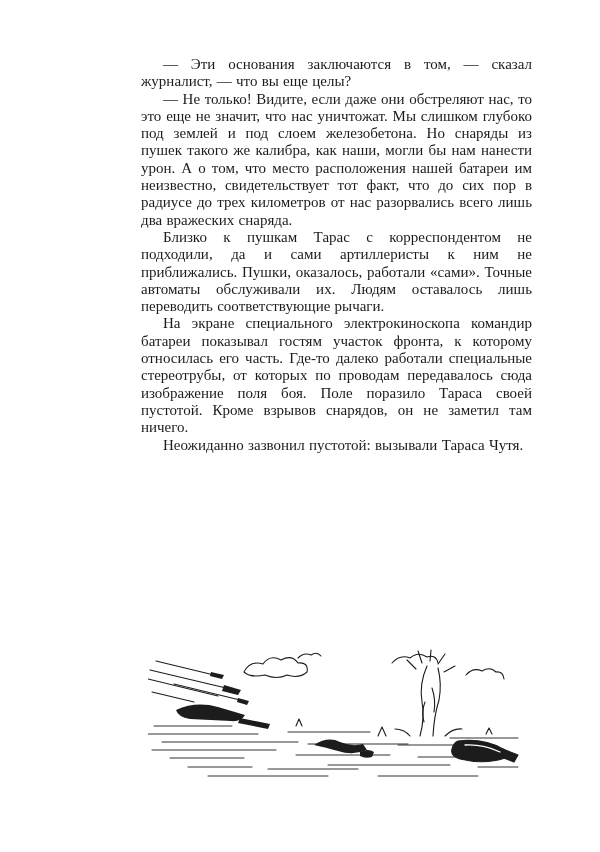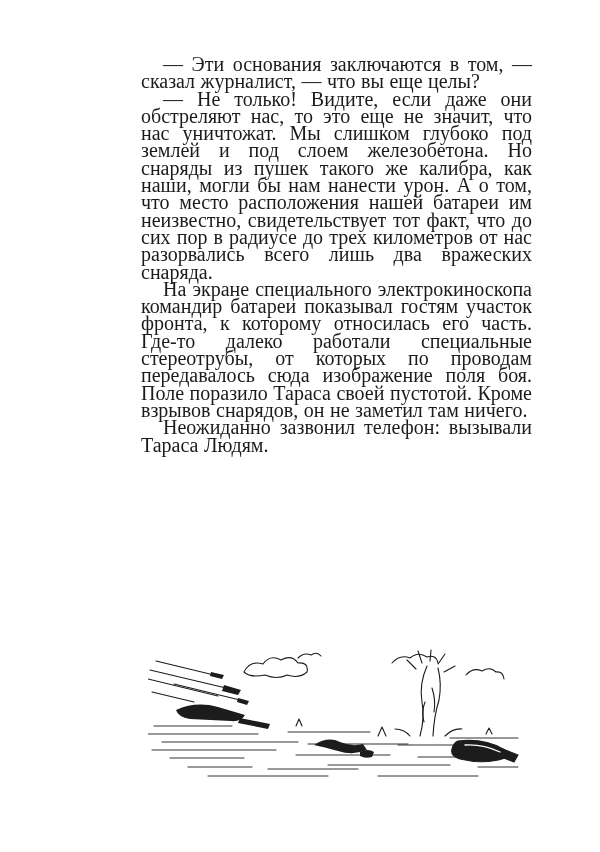--- a/index.html
+++ b/index.html
@@ -21,7 +21,7 @@
     left: 141px;
     top: 56px;
     width: 391px;
-    font-size: 20px;
+    font-size: 15px;
     line-height: 17.3px;
     text-align: justify;
   }

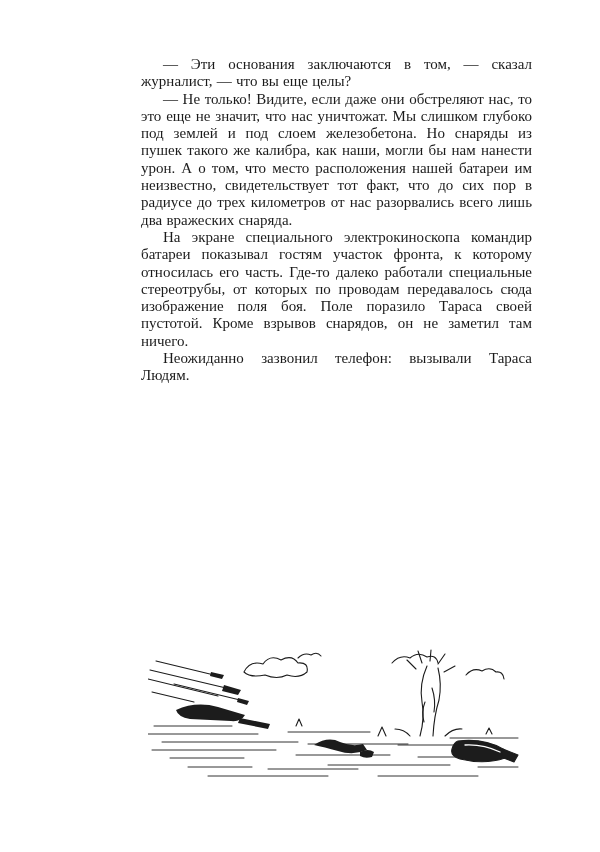--- a/index.html
+++ b/index.html
@@ -46,6 +46,7 @@
   <div class="text-block">
     <p>— Эти основания заключаются в том, — сказал журналист, — что вы еще целы?</p>
     <p>— Не только! Видите, если даже они обстреляют нас, то это еще не значит, что нас уничтожат. Мы слишком глубоко под землей и под слоем железобетона. Но снаряды из пушек такого же калибра, как наши, могли бы нам нанести урон. А о том, что место расположения нашей батареи им неизвестно, свидетельствует тот факт, что до сих пор в радиусе до трех километров от нас разорвались всего лишь два вражеских снаряда.</p>
+    <p>Близко к пушкам Тарас с корреспондентом не подходили, да и сами артиллеристы к ним не приближались. Пушки, оказалось, работали «сами». Точные автоматы обслуживали их. Людям оставалось лишь переводить соответствующие рычаги.</p>
     <p>На экране специального электрокиноскопа командир батареи показывал гостям участок фронта, к которому относилась его часть. Где-то далеко работали специальные стереотрубы, от которых по проводам передавалось сюда изображение поля боя. Поле поразило Тараса своей пустотой. Кроме взрывов снарядов, он не заметил там ничего.</p>
     <p>Неожиданно зазвонил телефон: вызывали Тараса Людям.</p>
   </div>

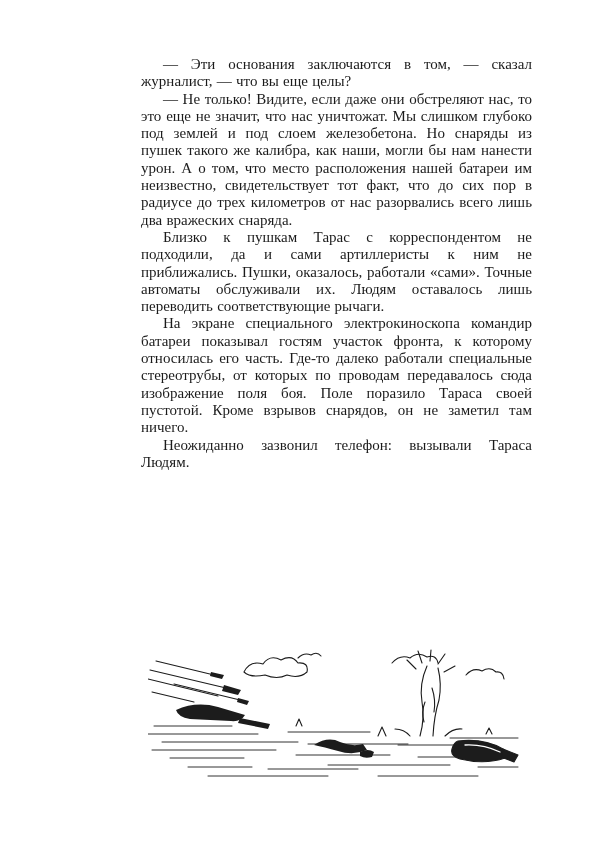--- a/index.html
+++ b/index.html
@@ -48,7 +48,7 @@
     <p>— Не только! Видите, если даже они обстреляют нас, то это еще не значит, что нас уничтожат. Мы слишком глубоко под землей и под слоем железобетона. Но снаряды из пушек такого же калибра, как наши, могли бы нам нанести урон. А о том, что место расположения нашей батареи им неизвестно, свидетельствует тот факт, что до сих пор в радиусе до трех километров от нас разорвались всего лишь два вражеских снаряда.</p>
     <p>Близко к пушкам Тарас с корреспондентом не подходили, да и сами артиллеристы к ним не приближались. Пушки, оказалось, работали «сами». Точные автоматы обслуживали их. Людям оставалось лишь переводить соответствующие рычаги.</p>
     <p>На экране специального электрокиноскопа командир батареи показывал гостям участок фронта, к которому относилась его часть. Где-то далеко работали специальные стереотрубы, от которых по проводам передавалось сюда изображение поля боя. Поле поразило Тараса своей пустотой. Кроме взрывов снарядов, он не заметил там ничего.</p>
-    <p>Неожиданно зазвонил телефон: вызывали Тараса Людям.</p>
+    <p>Неожиданно зазвонил пустотой: вызывали Тараса Чутя.</p>
   </div>
 
   <div class="illustration-wrap">

